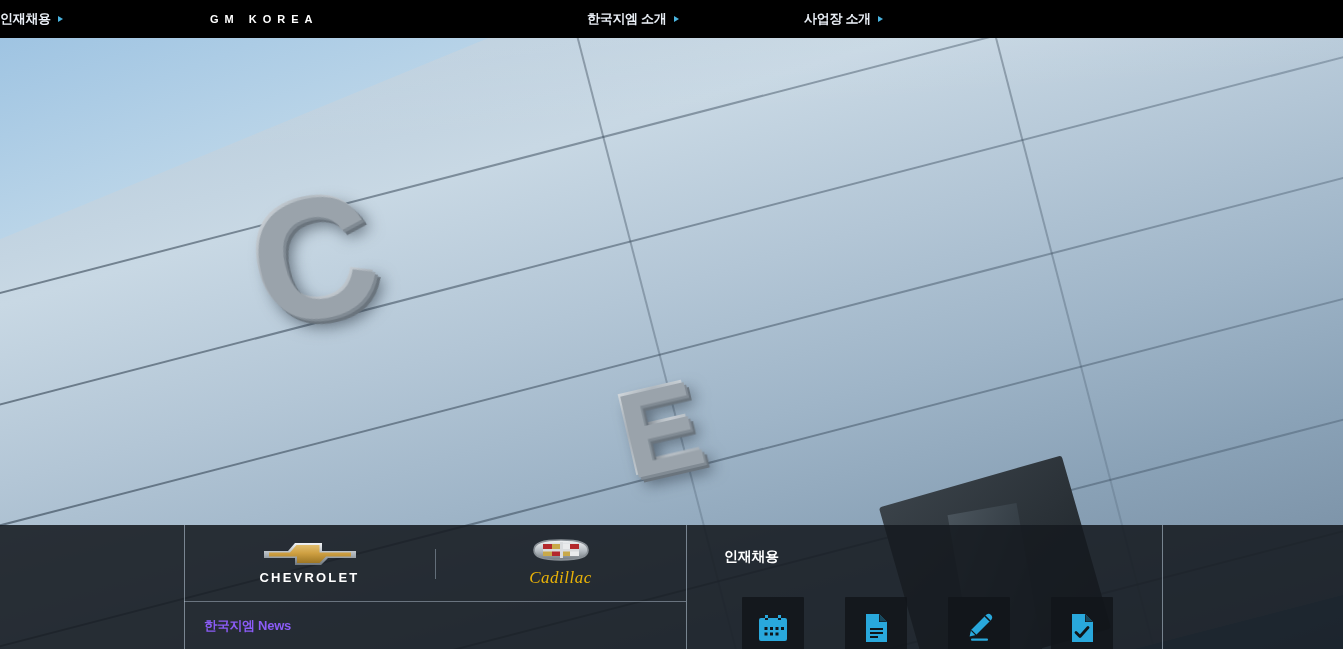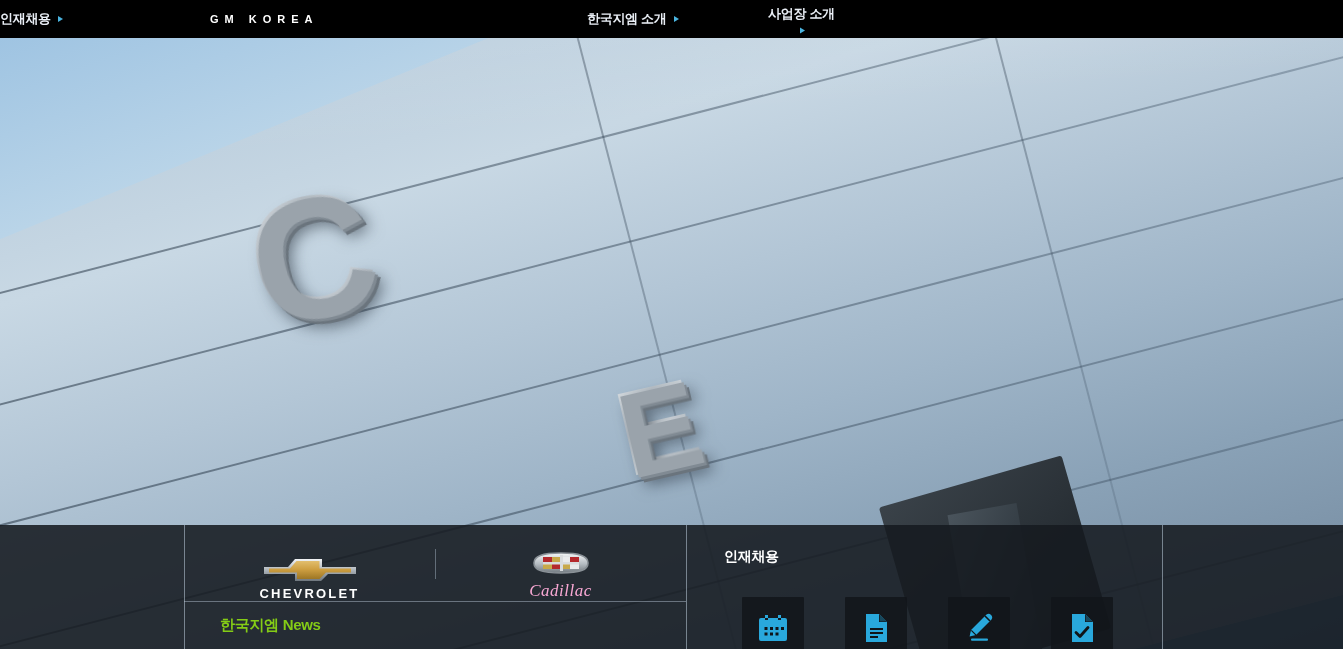--- a/index.html
+++ b/index.html
@@ -29,7 +29,7 @@
   }
   .navitem:nth-of-type(1){ left:449px; }
   .navitem:nth-of-type(2){ left:587px; }
-  .navitem:nth-of-type(3){ left:768px;flex-direction:column; }
+  .navitem:nth-of-type(3){ left:804px; }
   .arrow{
     width:0;height:0;
     border-left:5px solid #4ab4e0;

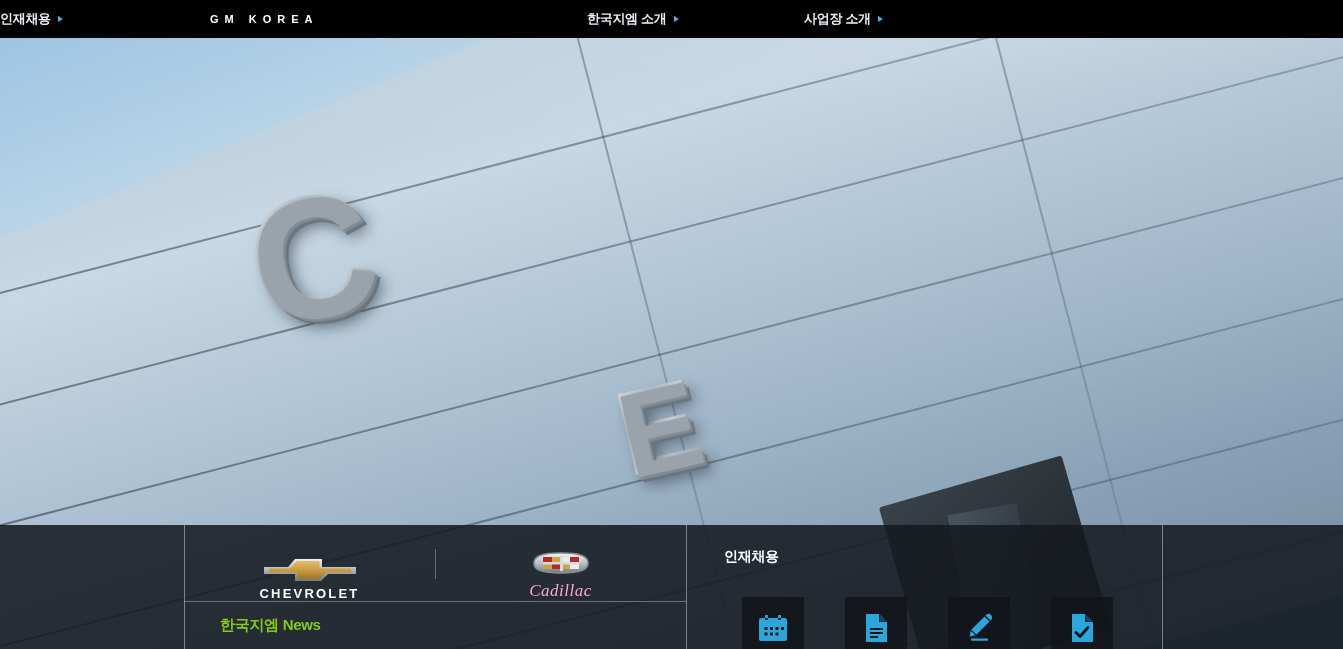--- a/index.html
+++ b/index.html
@@ -163,7 +163,7 @@
 
   .brandlogos{
     position:absolute; left:184px; top:0; width:502px; height:76px;
-    display:flex; align-items:flex-end;
+    display:flex; align-items:center;
   }
   .logoslot{
     flex:1; display:flex; flex-direction:column;

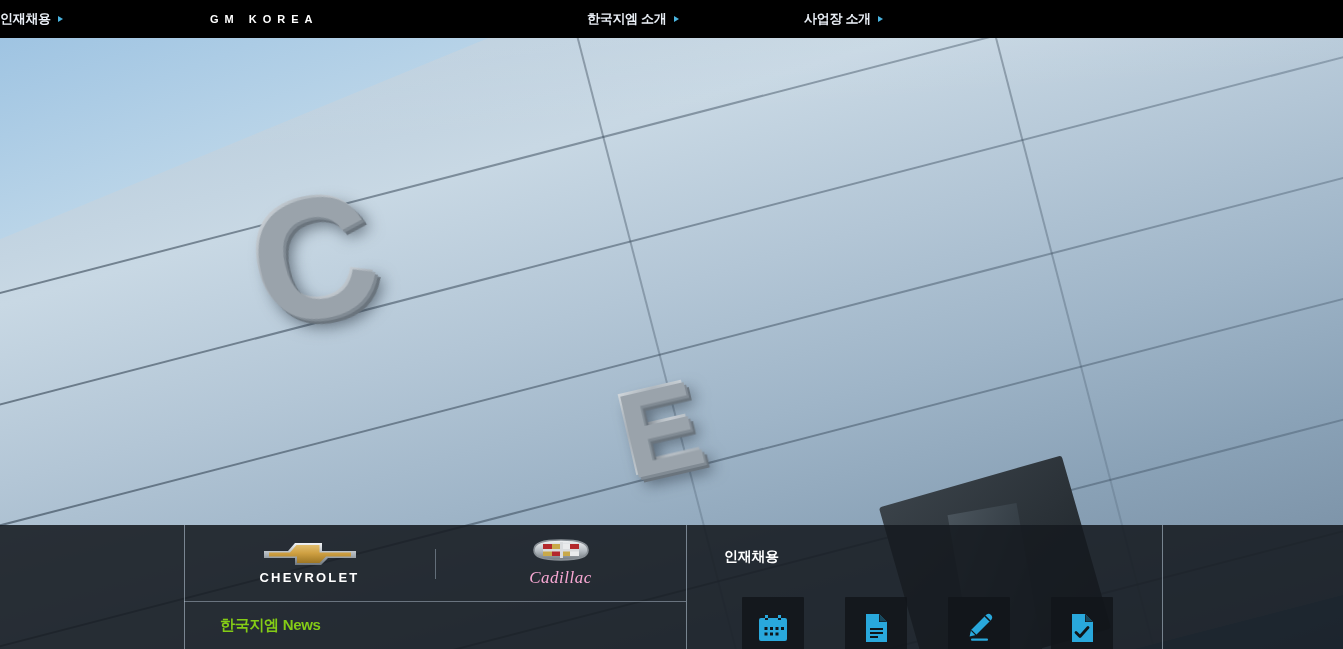--- a/index.html
+++ b/index.html
@@ -186,7 +186,7 @@
   
   .crest-wrap{ position:relative; width:70px; height:24px; }
   .cad-text{
-    margin-top:6px; color:#f9a8d4; font-size:17px;
+    margin-top:6px; color:#eab308; font-size:17px;
     font-family:"Liberation Serif", serif;
     font-style:italic; letter-spacing:.5px;
   }

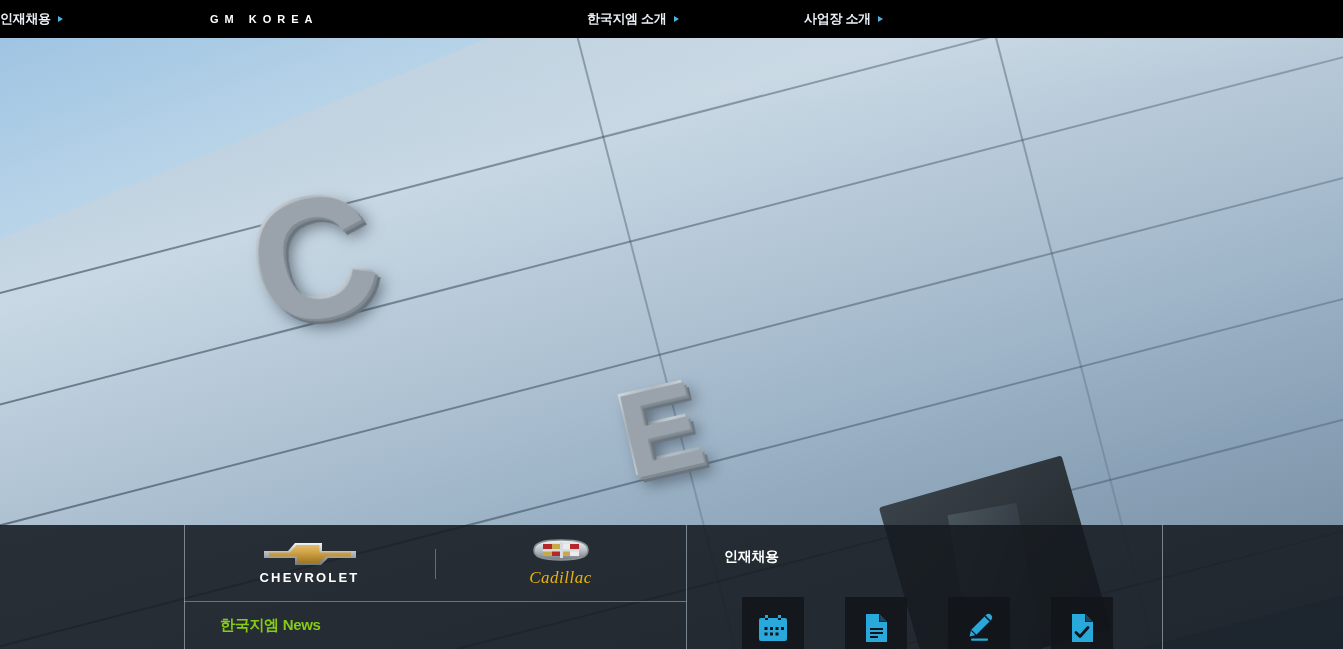--- a/index.html
+++ b/index.html
@@ -196,7 +196,7 @@
     display:flex; align-items:center;
   }
   .news-title{
-    margin-left:36px; color:#84cc16; font-size:15px; font-weight:bold;
+    margin-left:20px; color:#8b5cf6; font-size:13px; font-weight:bold;
     letter-spacing:-0.3px;
   }
 

